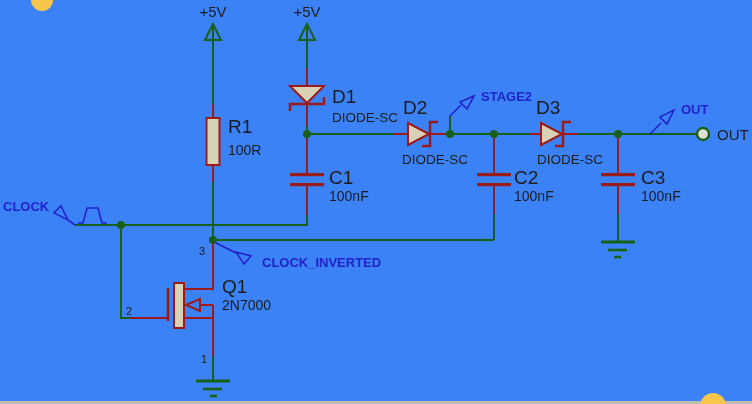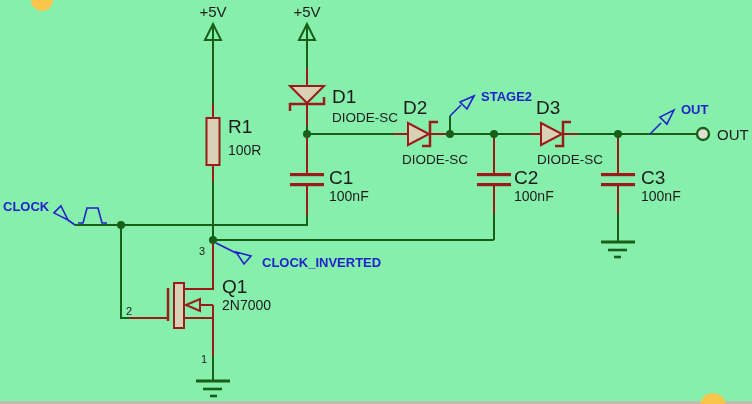--- a/index.html
+++ b/index.html
@@ -5,7 +5,7 @@
   html,body{margin:0;padding:0;background:#888;}
   .stage{
     position:relative;width:752px;height:404px;overflow:hidden;
-    background:#86efac;
+    background:#3b82f6;
     font-family:"Liberation Sans", sans-serif;
   }
   svg{display:block}

